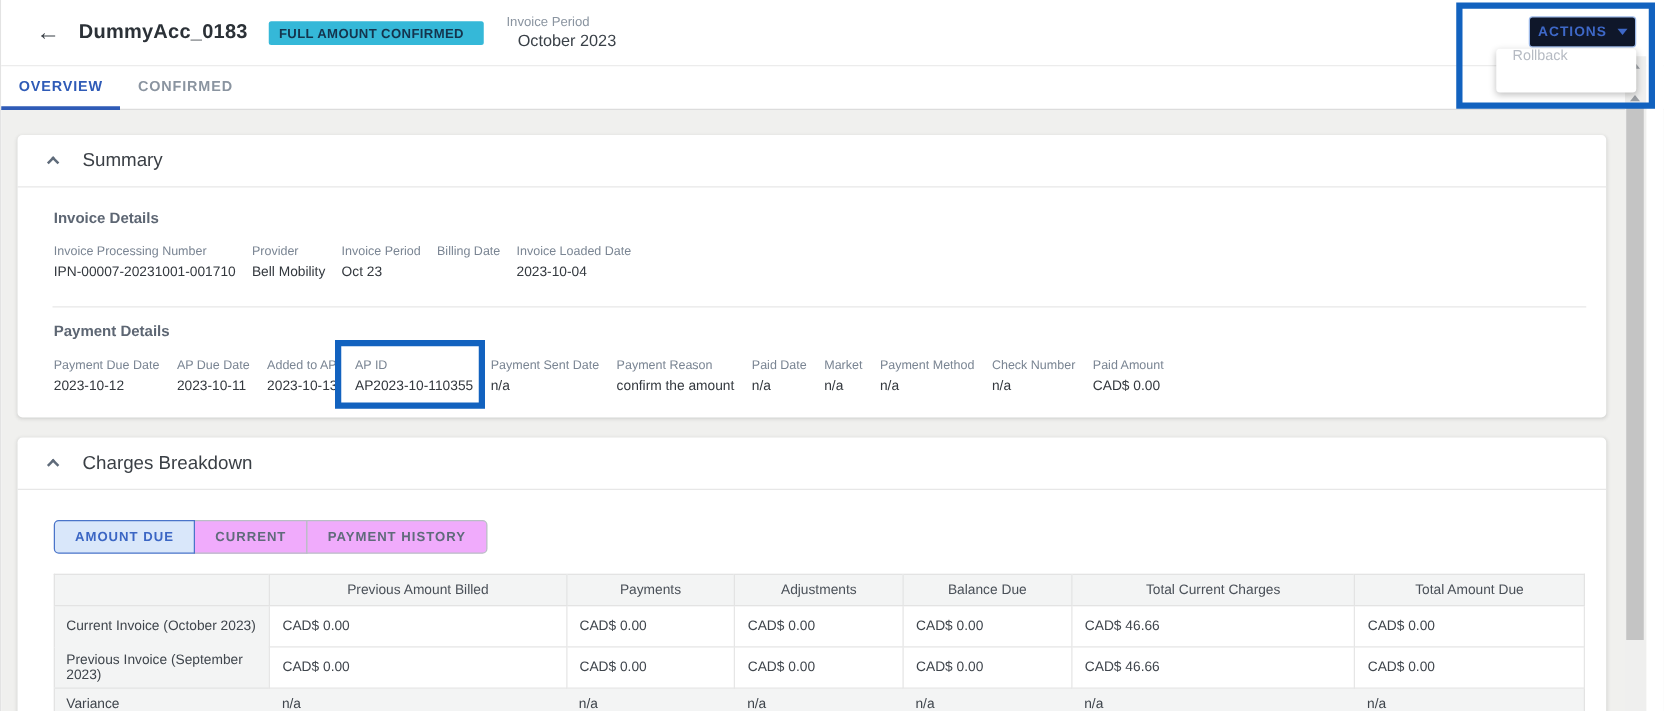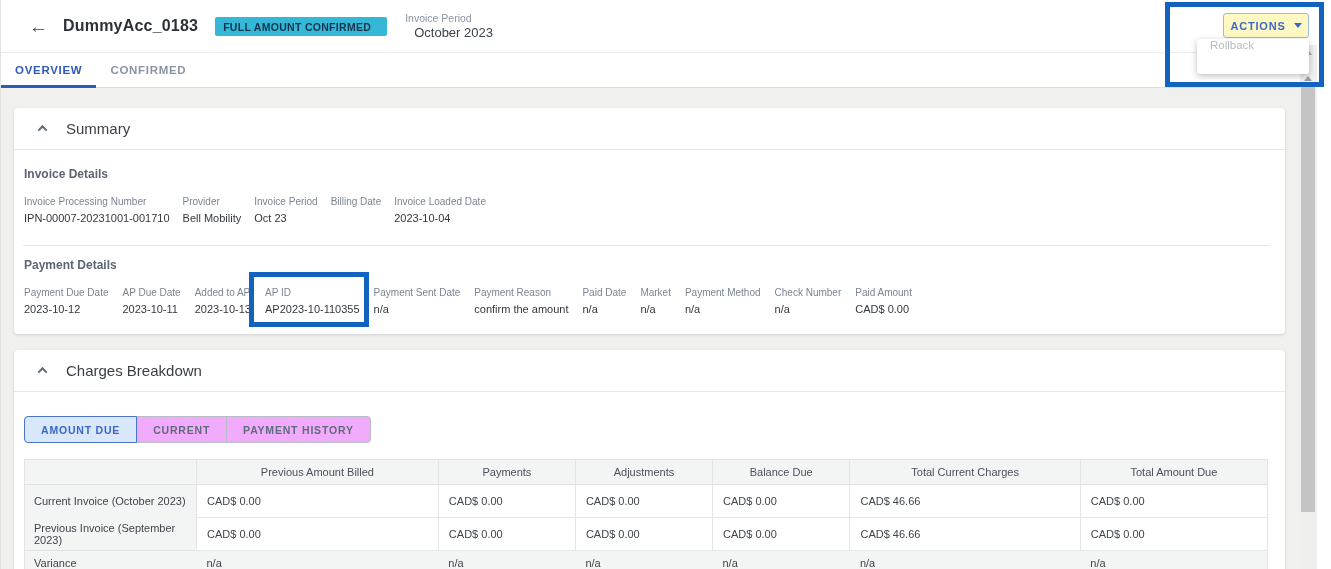--- a/index.html
+++ b/index.html
@@ -30,7 +30,7 @@
   
   .actions-btn {
     position:absolute; left:1222px; top:13px; width:86px; height:25px; z-index:40;
-    background:#fef9c3; border:1px solid #9db9e8; border-radius:3px;
+    background:#0f172a; border:1px solid #9db9e8; border-radius:3px;
     display:flex; align-items:center; justify-content:center; gap:8px;
     font-size:11px; font-weight:bold; letter-spacing:.8px; color:#3e68c8; cursor:pointer;
   }

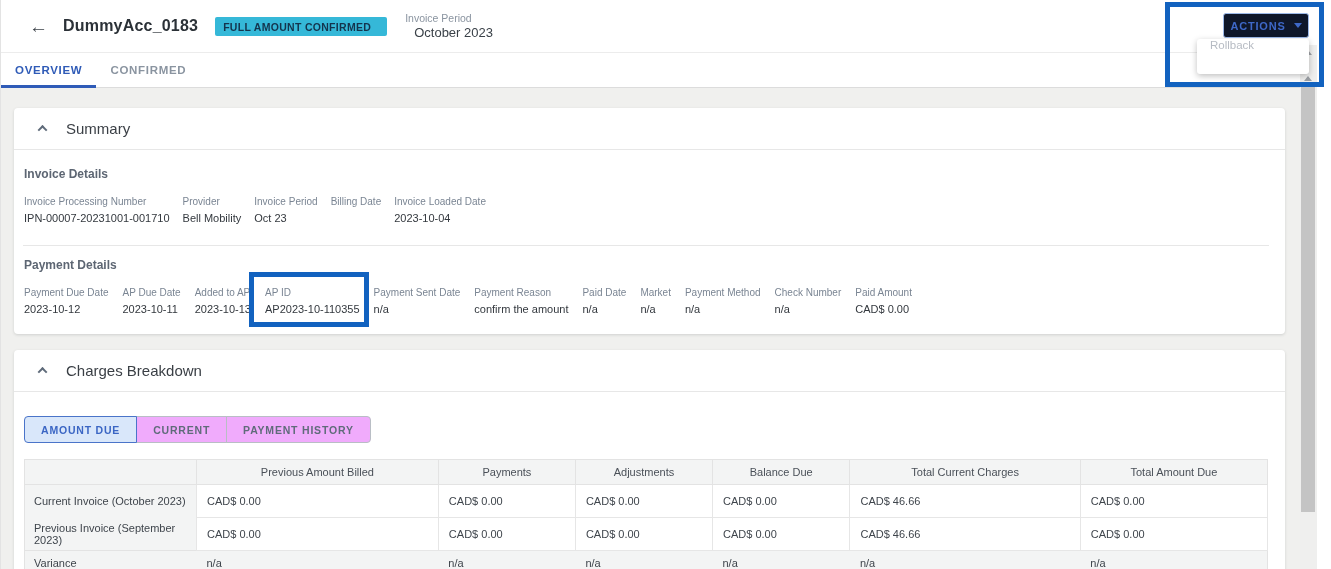--- a/index.html
+++ b/index.html
@@ -74,7 +74,7 @@
     transform:rotate(45deg) translate(1px,1px); margin-right:20px; flex:none;
   }
   .card-title { font-size:15px; color:#3a3f45; }
-  .card-body { padding:14px 17px 18px 10px; }
+  .card-body { padding:14px 17px 18px 29px; }
   .group-title { font-size:12px; font-weight:bold; color:#5d6673; margin-top:3px; }
   .fields { display:flex; margin-top:15px; }
   .fields.inv { gap:13px; }

